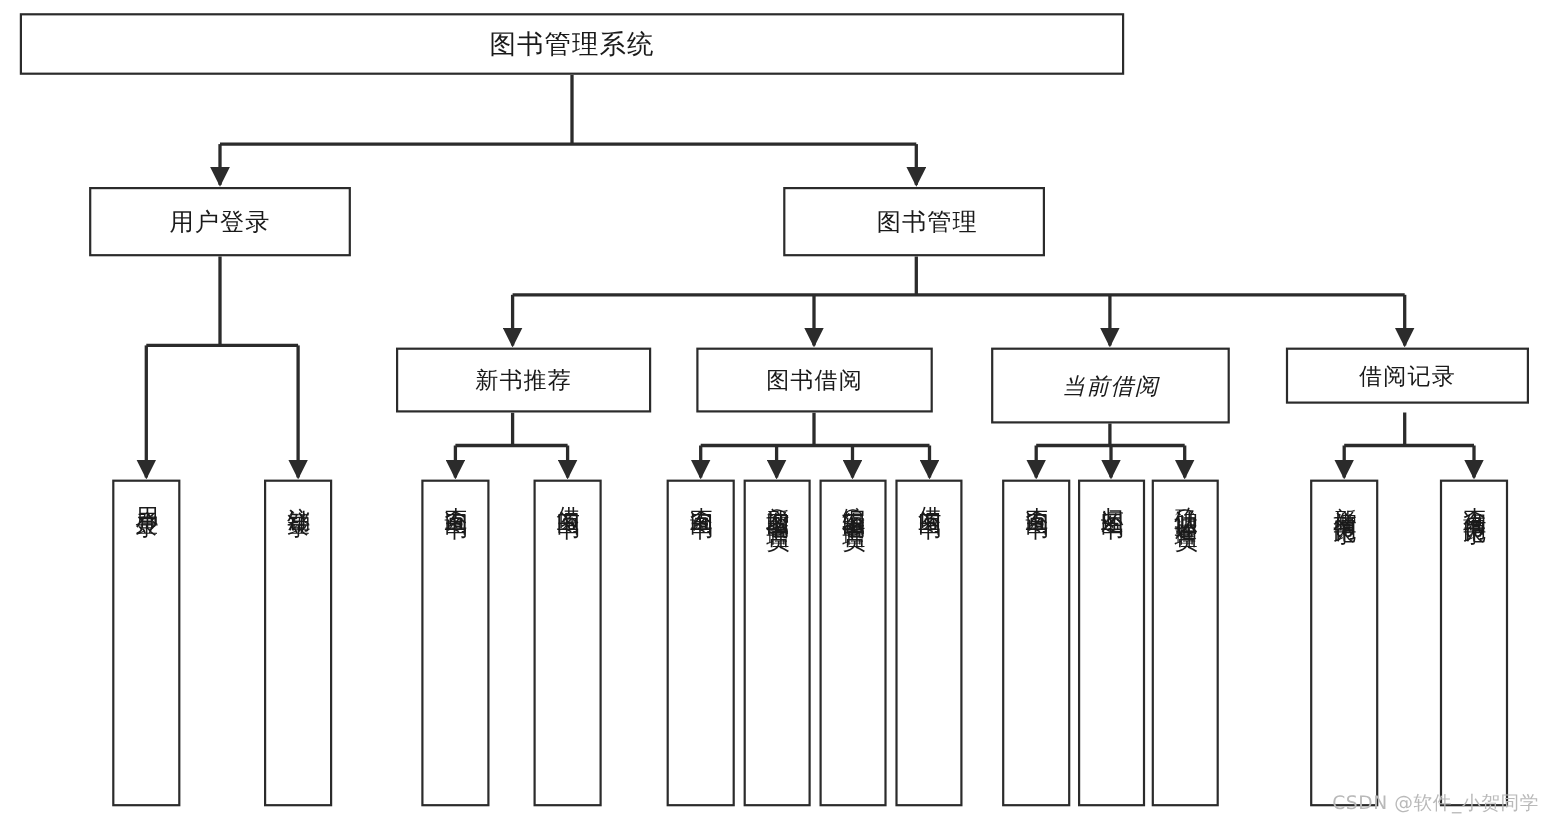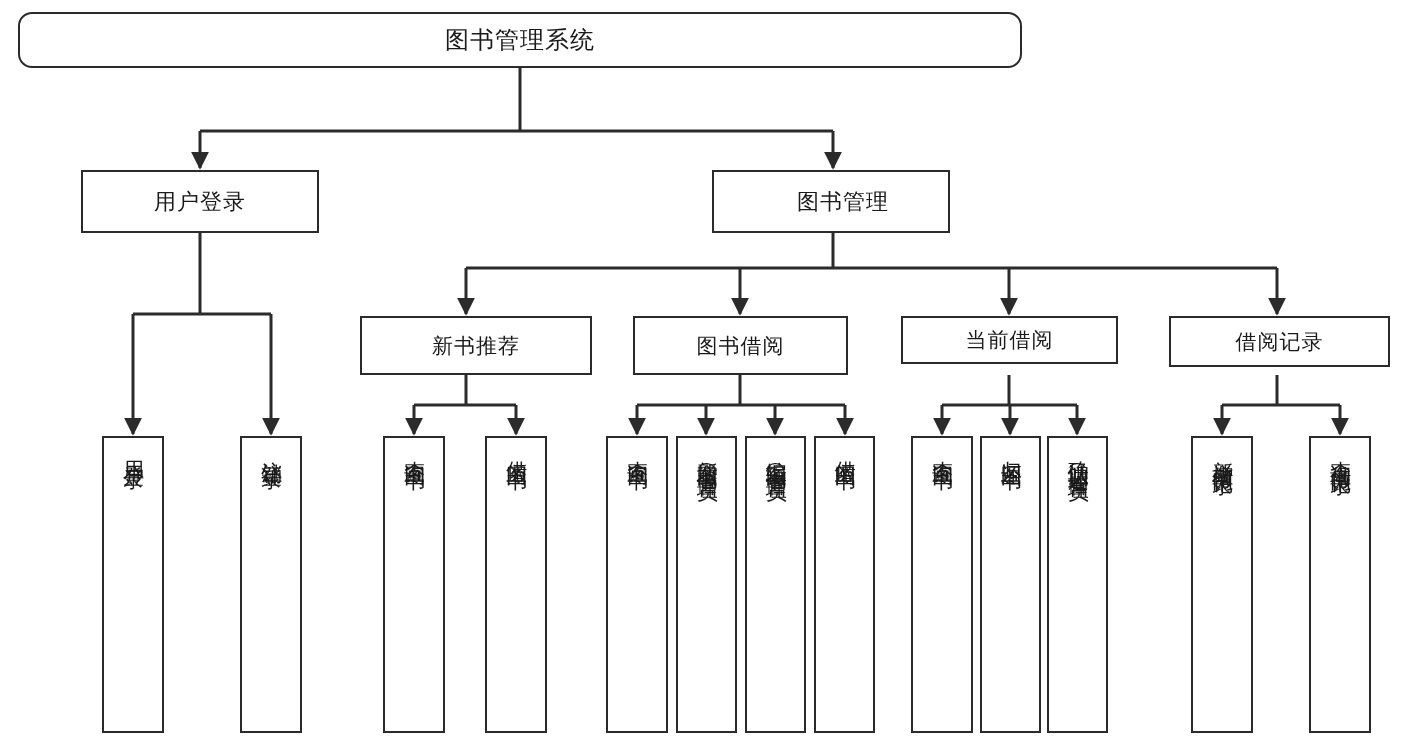--- a/index.html
+++ b/index.html
@@ -128,7 +128,7 @@
     </g>
   </svg>
 
-  <div class="node node-root" style="left:18px; top:12px; width:1004px; height:56px;border-radius:14px;">
+  <div class="node node-root" style="left:18px; top:12px; width:1004px; height:56px;">
     <span class="hlabel">图书管理系统</span>
   </div>
 

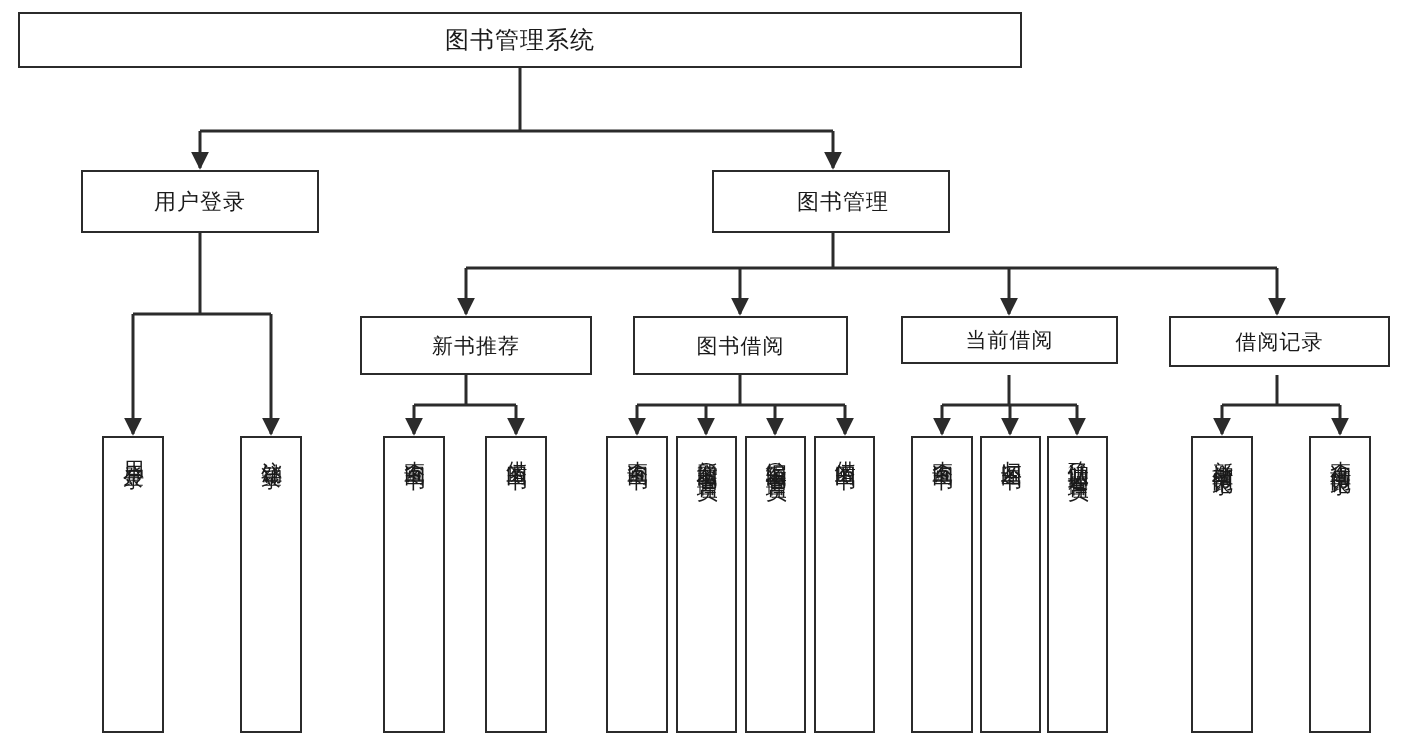--- a/index.html
+++ b/index.html
@@ -148,7 +148,7 @@
     <span class="hlabel">图书借阅</span>
   </div>
 
-  <div class="node node-l2" style="left:901px; top:316px; width:217px; height:48px;">
+  <div class="node node-l2" style="left:901px; top:316px; width:217px; height:69px;font-style:italic;">
     <span class="hlabel">当前借阅</span>
   </div>
 

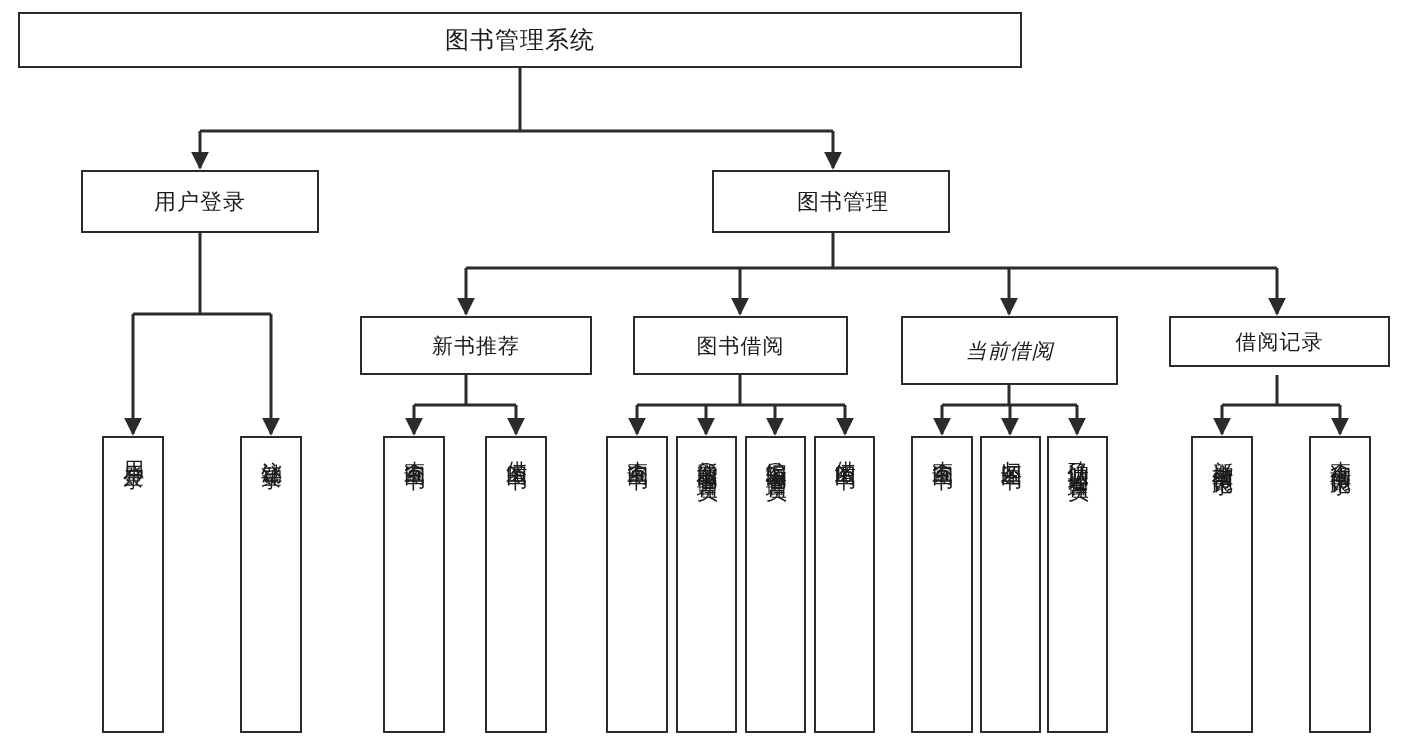--- a/index.html
+++ b/index.html
@@ -208,6 +208,7 @@
     <span class="vlabel">查询借阅记录</span>
   </div>
 
+  <div id="watermark">CSDN @软件_小贺同学</div>
 
 </div>
 

